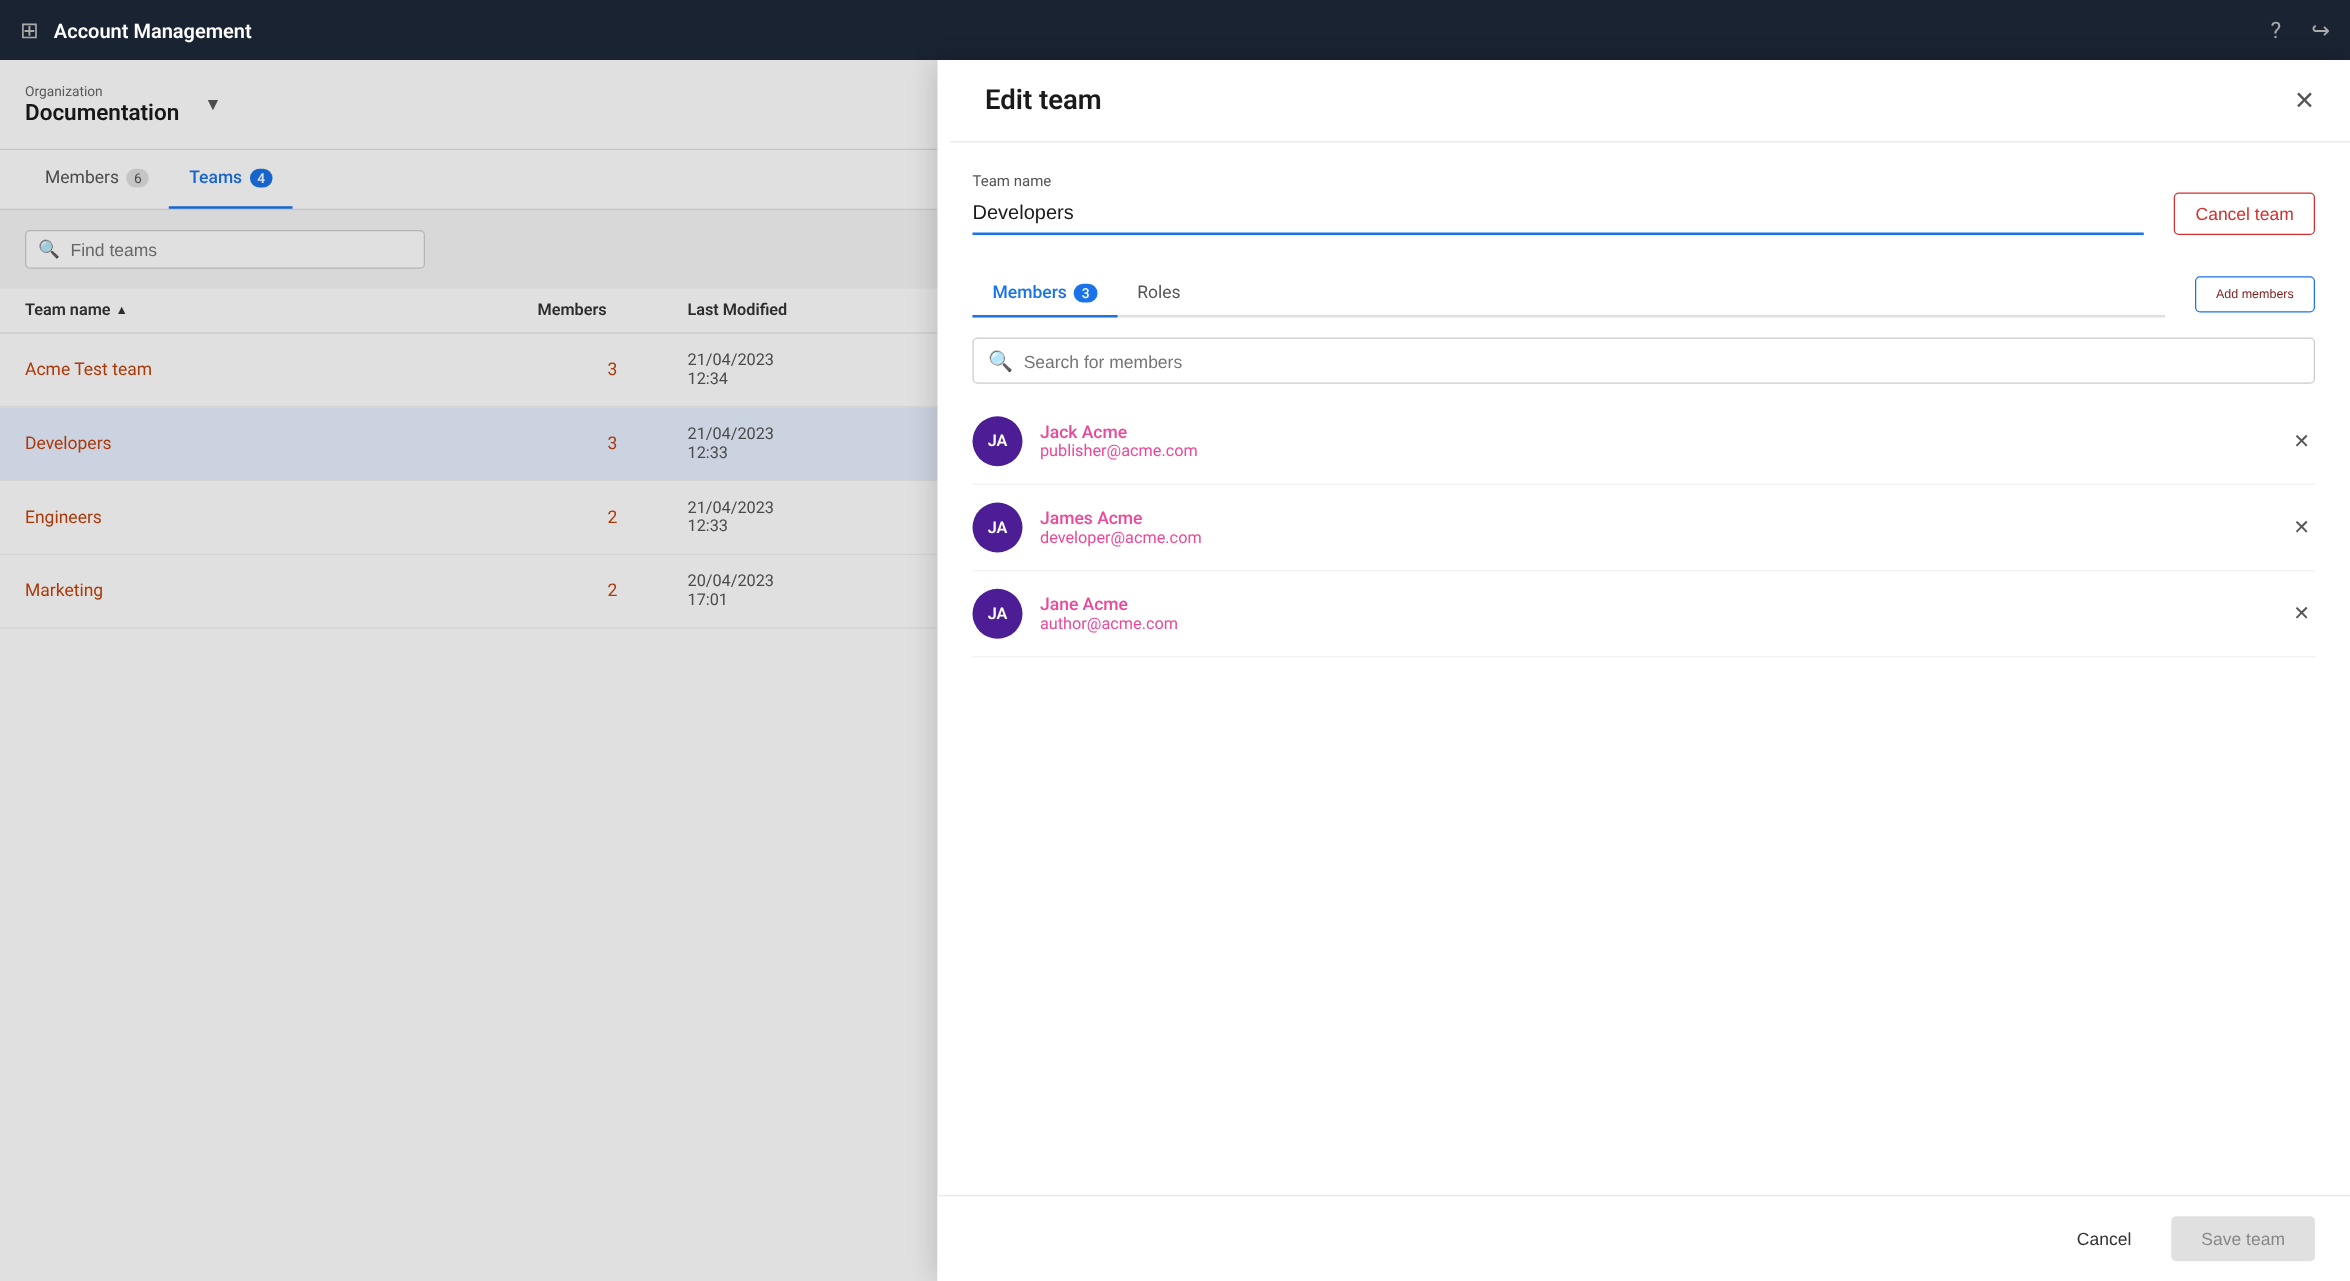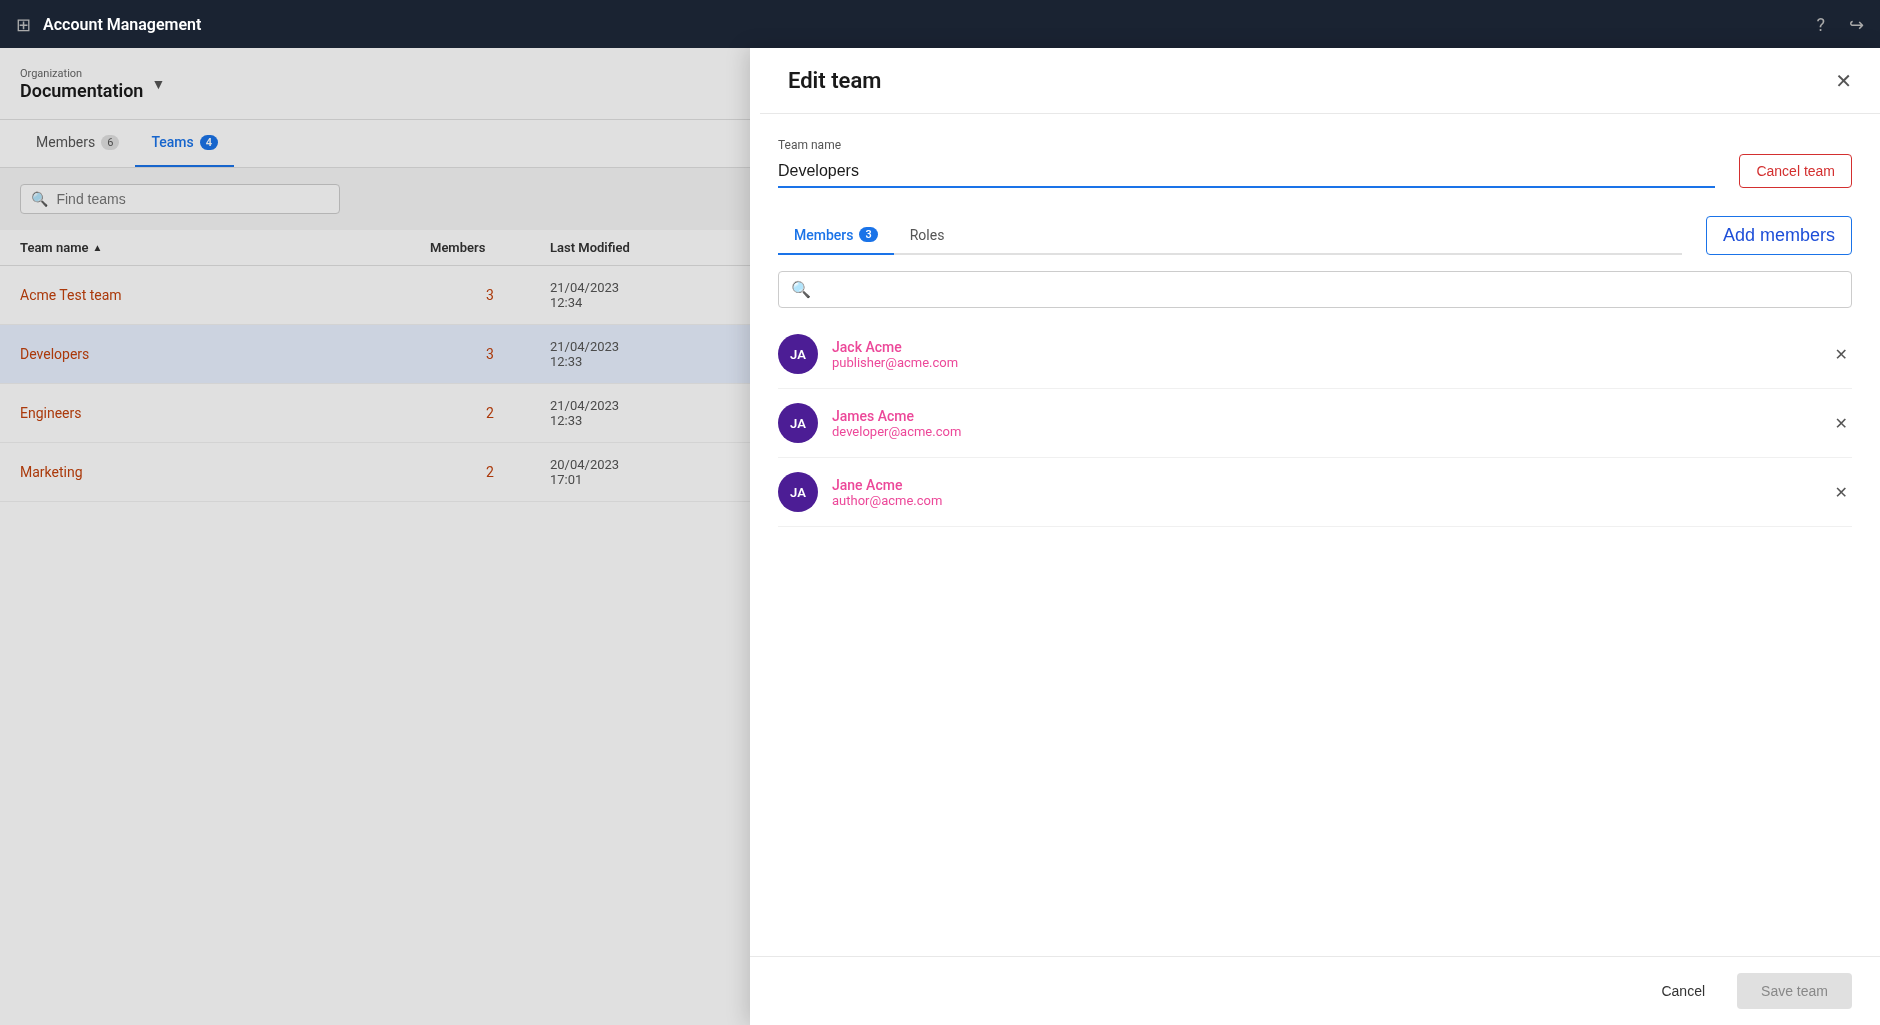--- a/index.html
+++ b/index.html
@@ -41,7 +41,7 @@
       border-bottom: 1px solid #e0e0e0;
       display: flex;
       align-items: center;
-      gap: 8px;
+      gap: 20px;
       height: 72px;
     }
     .org-label { font-size: 11px; color: #666; display: block; }

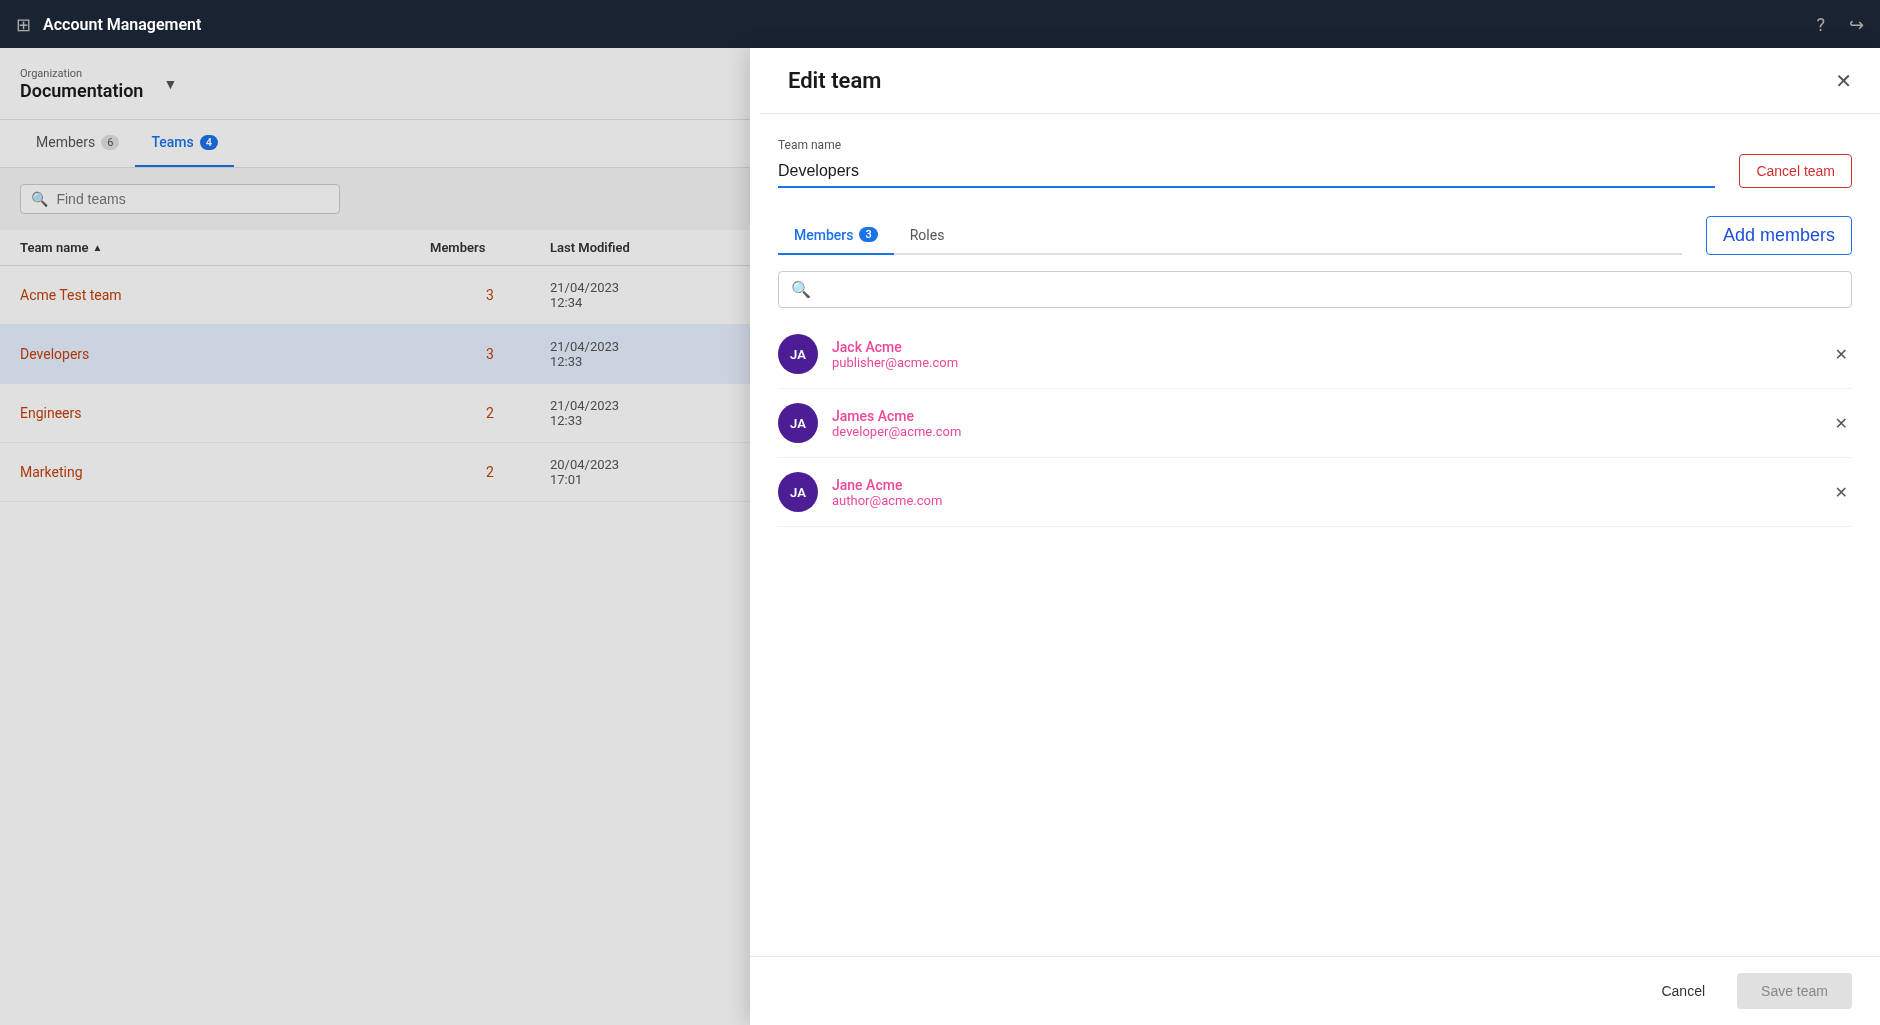--- a/index.html
+++ b/index.html
@@ -243,12 +243,12 @@
 
     .add-members-btn {
       border: 1px solid #1a73e8;
-      color: #1d4ed8;
+      color: #7f1d1d;
       background: white;
       padding: 8px 16px;
       border-radius: 4px;
       cursor: pointer;
-      font-size: 18px;
+      font-size: 10px;
       font-weight: 500;
     }
 

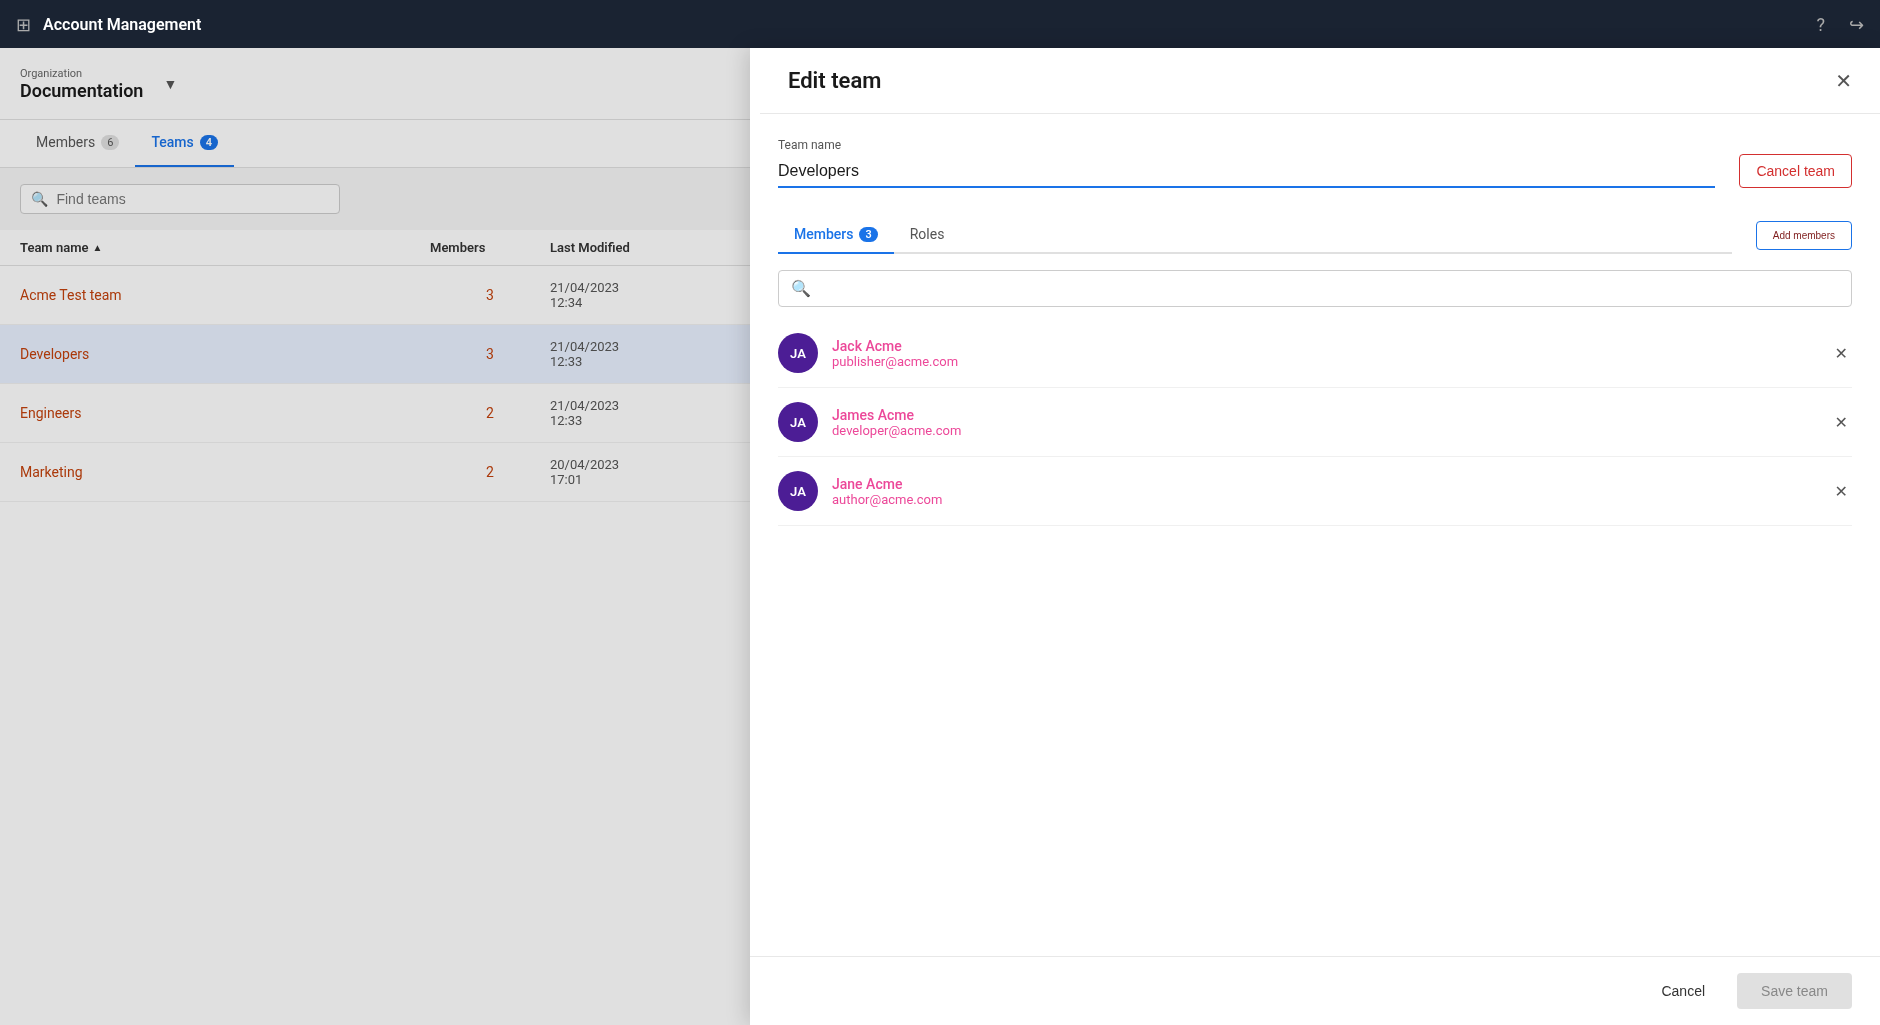--- a/index.html
+++ b/index.html
@@ -434,6 +434,7 @@
 
       <div class="member-search-wrap" style="margin-top:16px;">
         <span style="color:#888;">🔍</span>
+        <input type="text" placeholder="Search for members" style="">
       </div>
 
       <div>

